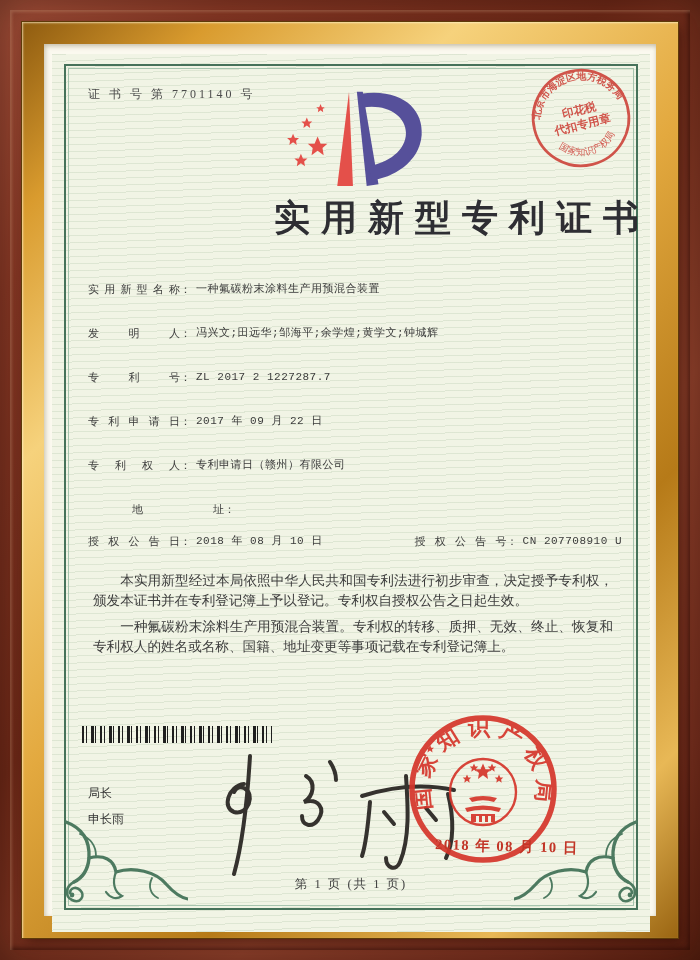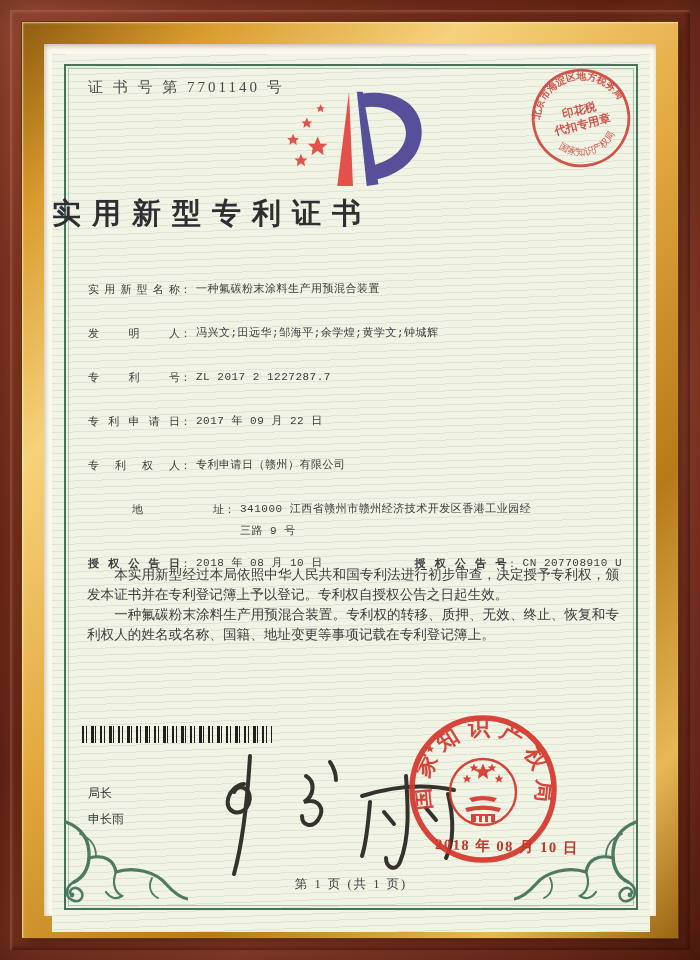--- a/index.html
+++ b/index.html
@@ -36,7 +36,7 @@
   .border-outer{position:absolute;left:12px;right:12px;top:10px;bottom:22px;border:2px solid #46725a;}
   .border-inner{position:absolute;left:16px;right:16px;top:14px;bottom:26px;border:1px solid #a6c4ae;}
   
-  .cert-no{position:absolute;left:36px;top:24px;font-size:15px;letter-spacing:3px;color:#4a4a4a;}
+  .cert-no{position:absolute;left:36px;top:32px;font-size:12px;letter-spacing:3px;color:#4a4a4a;}
   .logo{position:absolute;left:223px;top:30px;width:150px;height:108px;}
   .tax-stamp{position:absolute;left:477px;top:12px;width:104px;height:104px;transform:rotate(-14deg);opacity:.88;}
   .title{

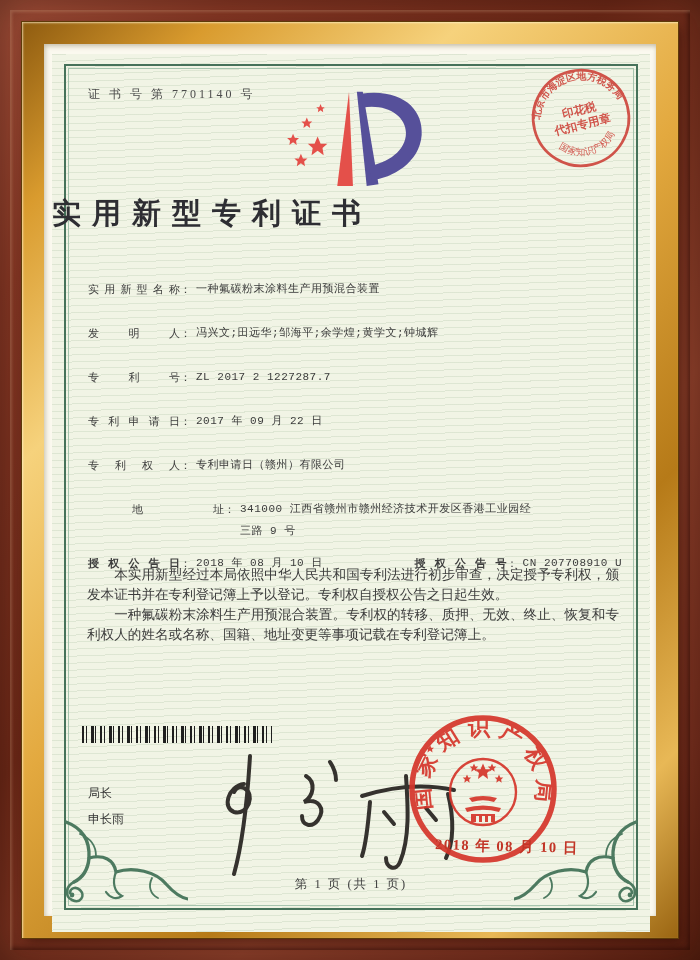--- a/index.html
+++ b/index.html
@@ -40,8 +40,8 @@
   .logo{position:absolute;left:223px;top:30px;width:150px;height:108px;}
   .tax-stamp{position:absolute;left:477px;top:12px;width:104px;height:104px;transform:rotate(-14deg);opacity:.88;}
   .title{
-    position:absolute;left:0;right:0;top:140px;text-align:left;
-    font-size:29px;font-weight:700;letter-spacing:11px;color:#2e2e33;
+    position:absolute;left:0;right:0;top:140px;text-align:right;
+    font-size:36px;font-weight:700;letter-spacing:11px;color:#2e2e33;
   }
   .fields{position:absolute;left:36px;right:28px;top:224px;font-size:11px;line-height:22px;}
   .field{display:flex;align-items:flex-start;margin-bottom:22px;}

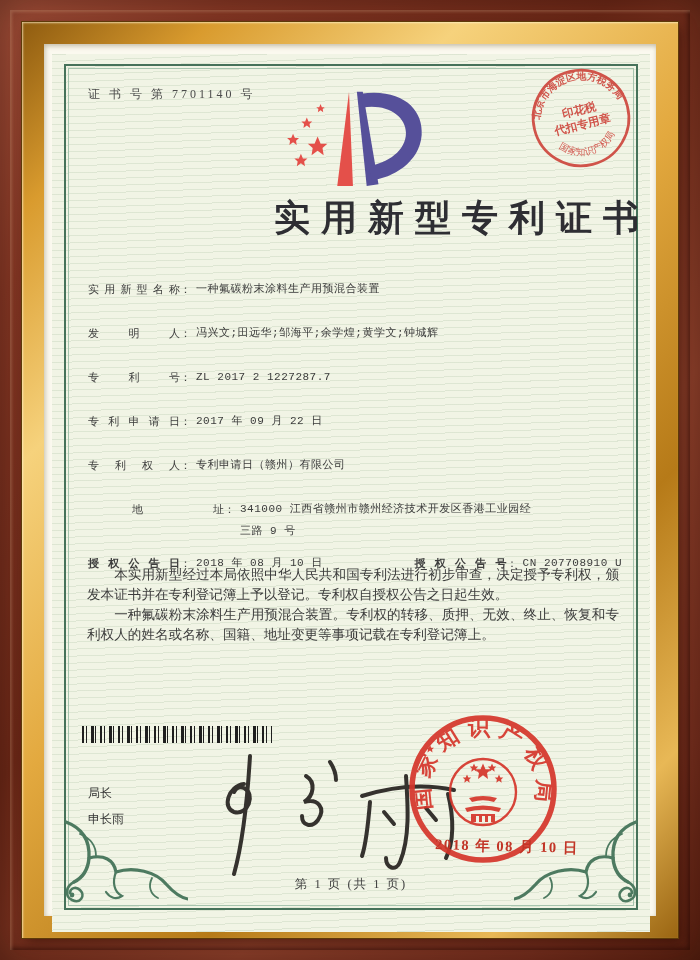--- a/index.html
+++ b/index.html
@@ -150,8 +150,6 @@
       <div class="field addr">
         <span class="lbl">地址</span>
           <span class="colon">：</span>
-        <span class="val">341000 江西省赣州市赣州经济技术开发区香港工业园经
-三路 9 号</span>
       </div>
       <div class="row2">
         <div class="grp">

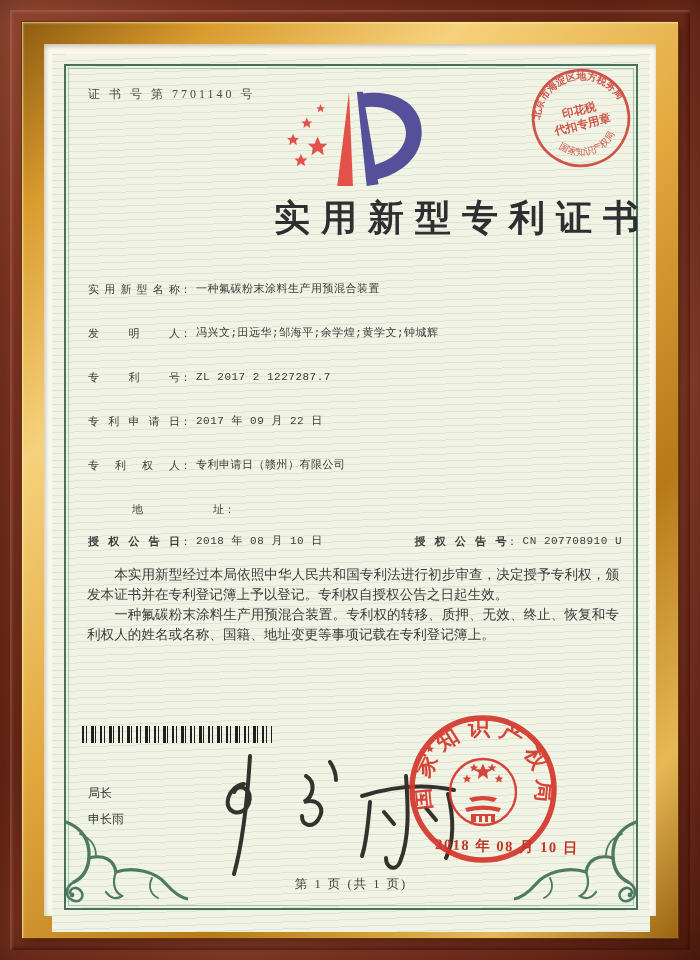--- a/index.html
+++ b/index.html
@@ -54,7 +54,7 @@
   .val{flex:1;white-space:pre-line;letter-spacing:.5px;font-family:Liberation Mono, monospace;}
   .row2{display:flex;justify-content:space-between;}
   .row2 .grp{display:flex;}
-  .row2 .grp .lbl{flex:0 0 92px;font-weight:bold;}
+  .row2 .grp .lbl{flex:0 0 92px;}
   .paras{
     position:absolute;left:34px;right:30px;top:510px;
     font-size:13.6px;line-height:19.6px;text-align:justify;color:#3c3c3c;

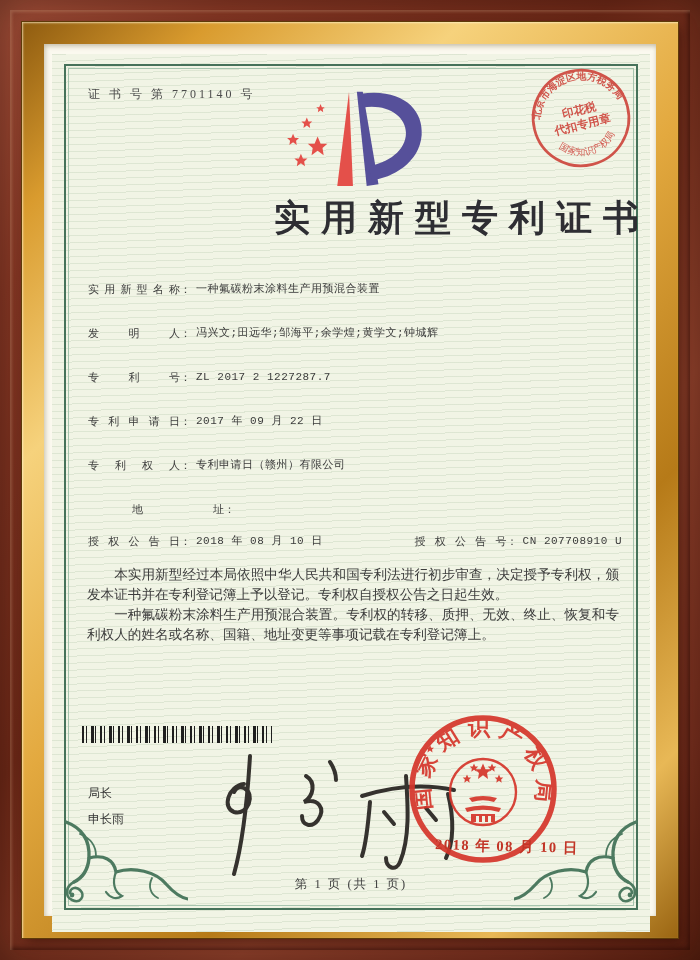--- a/index.html
+++ b/index.html
@@ -59,7 +59,7 @@
     position:absolute;left:34px;right:30px;top:510px;
     font-size:13.6px;line-height:19.6px;text-align:justify;color:#3c3c3c;
   }
-  .paras p{margin:1px;text-indent:2em;}
+  .paras p{margin:7px;text-indent:2em;}
   .barcode{
     position:absolute;left:30px;top:672px;width:190px;height:17px;
     background:repeating-linear-gradient(90deg,#1f1f1f 0 2px,transparent 2px 4px,#1f1f1f 4px 5px,transparent 5px 9px,#1f1f1f 9px 12px,transparent 12px 13px,#1f1f1f 13px 14px,transparent 14px 18px);

